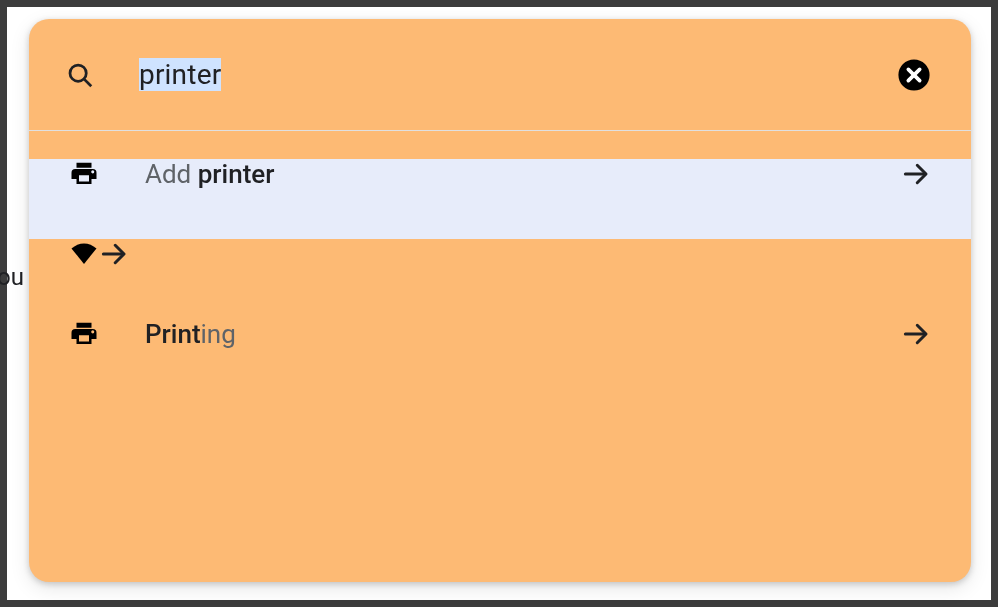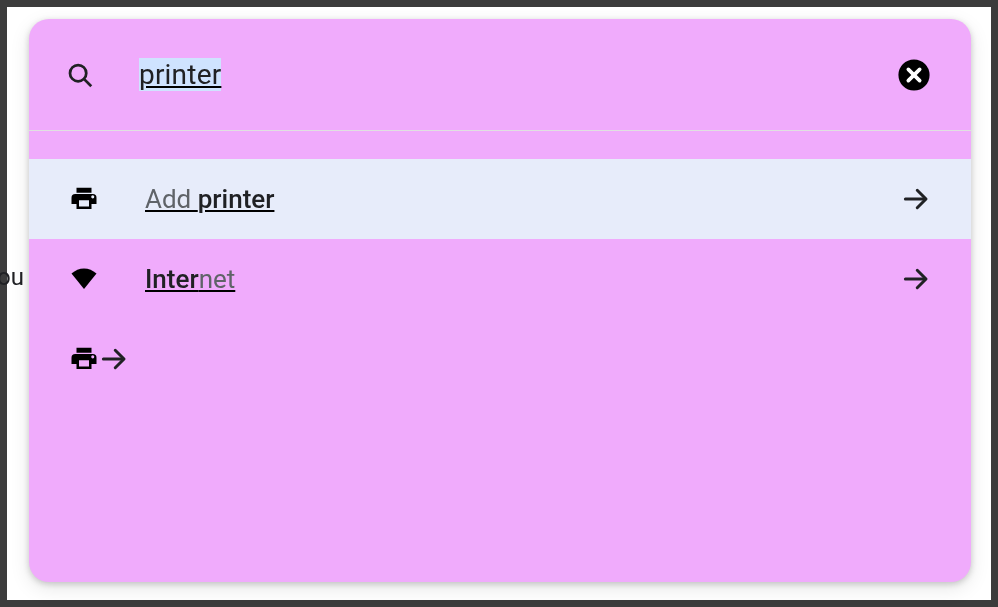--- a/index.html
+++ b/index.html
@@ -32,12 +32,11 @@
       top: 12px;
       right: 20px;
       bottom: 18px;
-      background: #f0abfc;
+      background: #fdba74;
       border-radius: 20px;
       box-shadow: 0 2px 6px rgba(0,0,0,0.18), 0 6px 20px rgba(0,0,0,0.10);
       z-index: 1;
       overflow: hidden;
-      text-decoration: underline;
     }
     .search-row {
       display: flex;

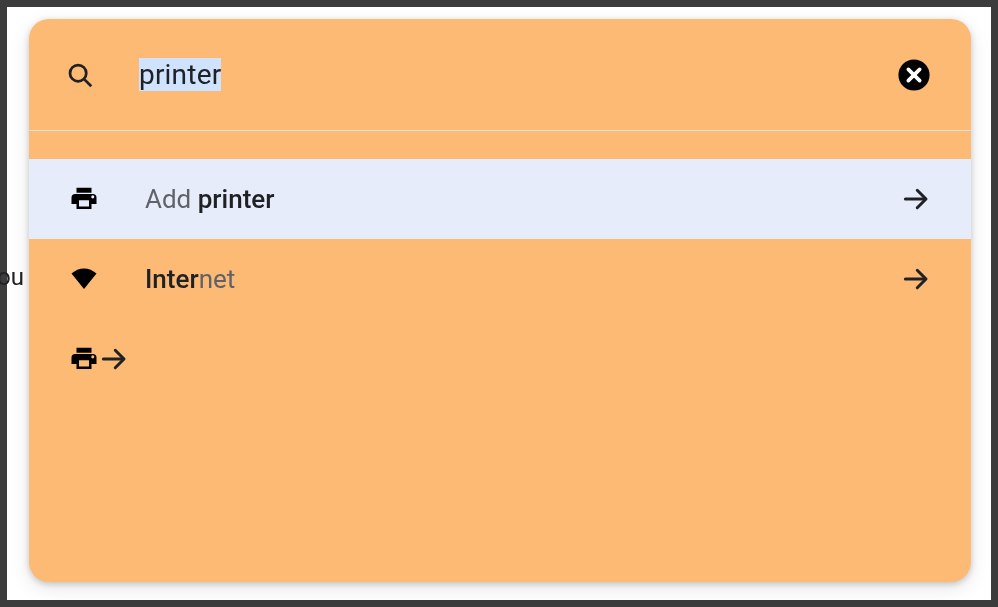--- a/index.html
+++ b/index.html
@@ -64,7 +64,7 @@
     .results { }
     .row {
       display: flex;
-      align-items: center;
+      align-items: flex-start;
       height: 80px;
       padding: 0 40px 0 40px;
       cursor: pointer;

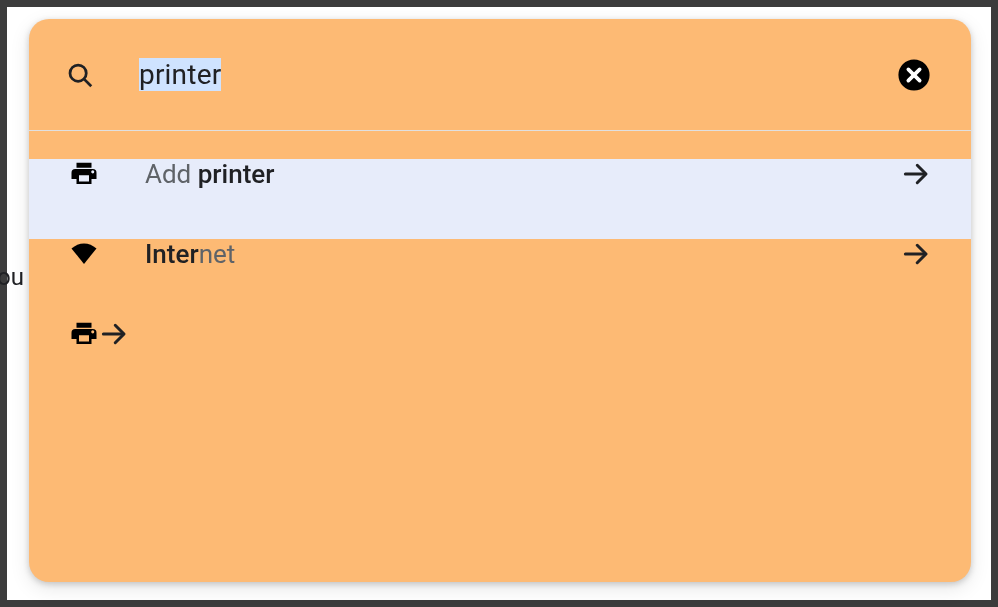--- a/index.html
+++ b/index.html
@@ -135,7 +135,6 @@
               <path d="M12 20 L2 7.5 C5 5 8.3 3.5 12 3.5 S19 5 22 7.5 Z"></path>
             </svg>
           </span>
-          <span class="row-label"><b>Inter</b>net</span>
           <span class="arrow"><svg viewBox="0 0 24 24" fill="none" stroke="currentColor" stroke-width="2.4" stroke-linecap="round" stroke-linejoin="round">
               <line x1="3.5" y1="12" x2="19" y2="12"></line>
               <polyline points="13 5 20 12 13 19"></polyline>

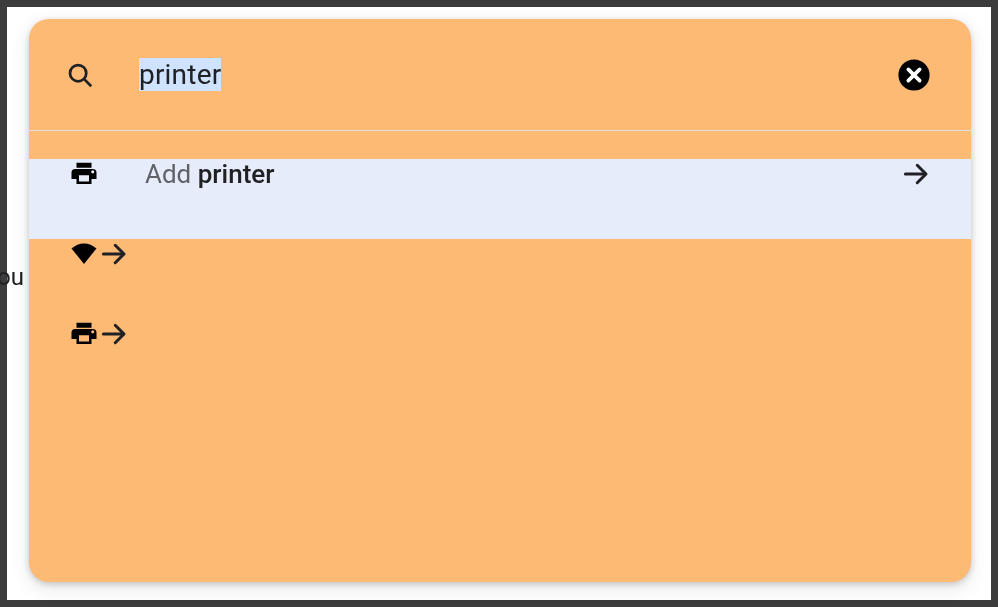--- a/index.html
+++ b/index.html
@@ -146,6 +146,7 @@
               <path d="M18 3H6v4h12V3zM19 8H5a3 3 0 0 0-3 3v5h4v4h12v-4h4v-5a3 3 0 0 0-3-3zm-3 10H8v-5h8v5zm3-6.5a1.25 1.25 0 1 1 0-2.5 1.25 1.25 0 0 1 0 2.5z"></path>
             </svg>
           </span>
+          <span class="row-label"><b>Print</b>ing</span>
           <span class="arrow"><svg viewBox="0 0 24 24" fill="none" stroke="currentColor" stroke-width="2.4" stroke-linecap="round" stroke-linejoin="round">
               <line x1="3.5" y1="12" x2="19" y2="12"></line>
               <polyline points="13 5 20 12 13 19"></polyline>

